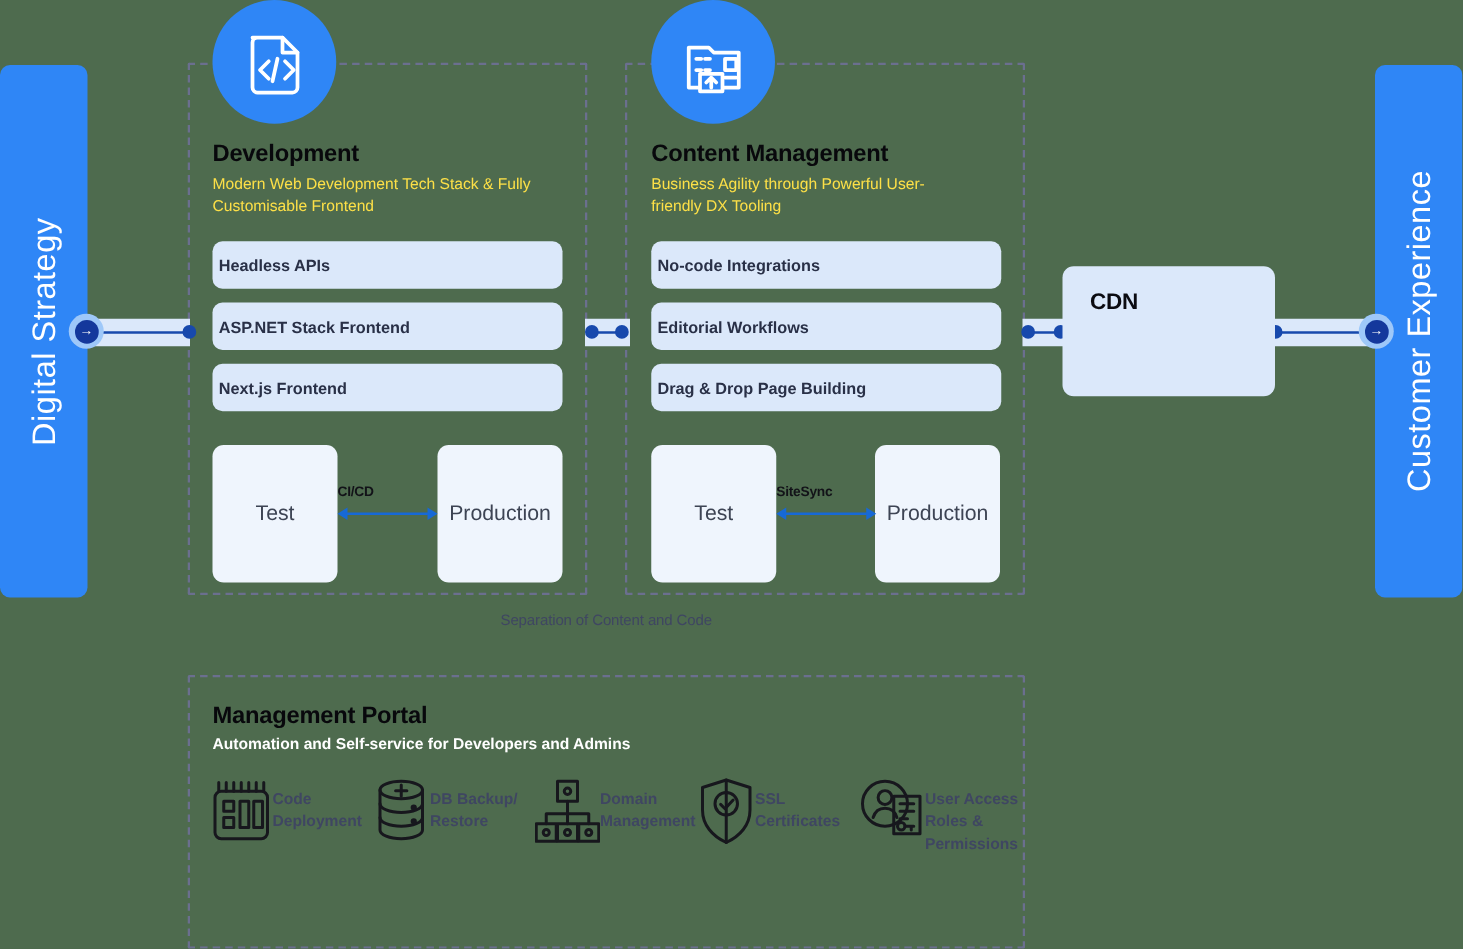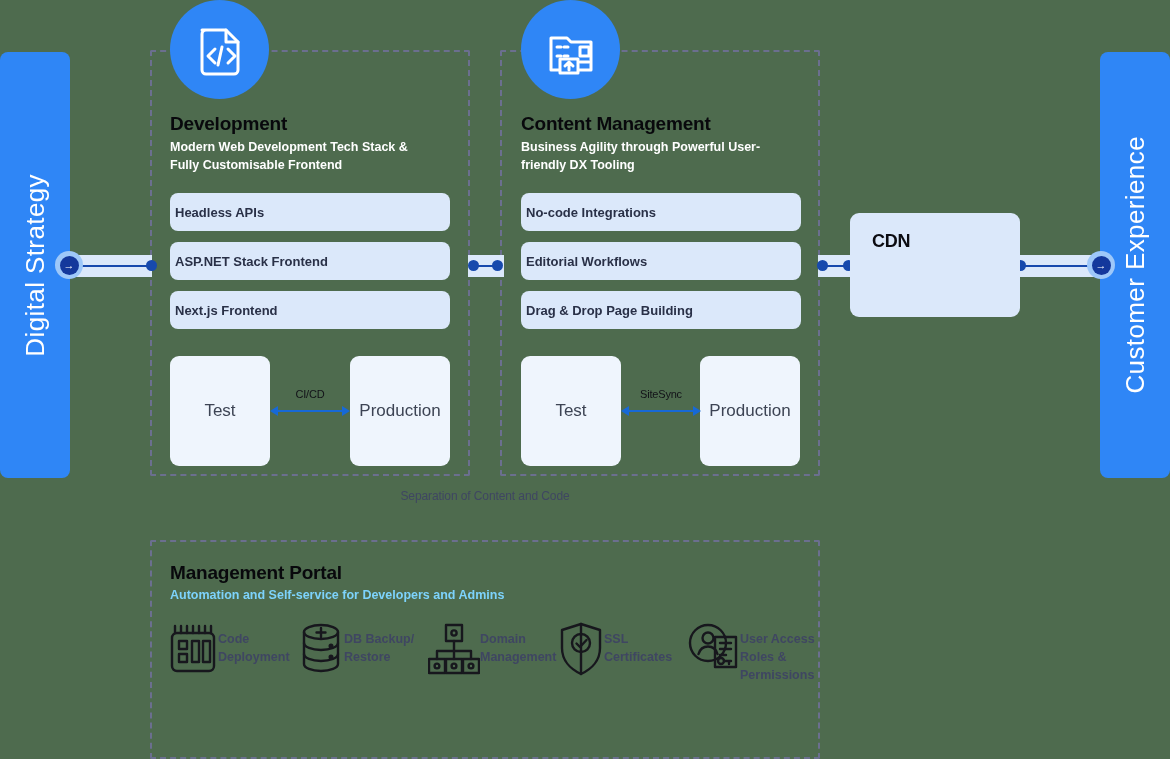--- a/index.html
+++ b/index.html
@@ -61,7 +61,7 @@
   }
   .col-sub {
     position: absolute;
-    font-size: 12.5px; font-weight: bold; color: #ffffff;
+    font-size: 12.5px; font-weight: normal; color: #fde047;
     line-height: 1.42;
     width: 258px;
   }

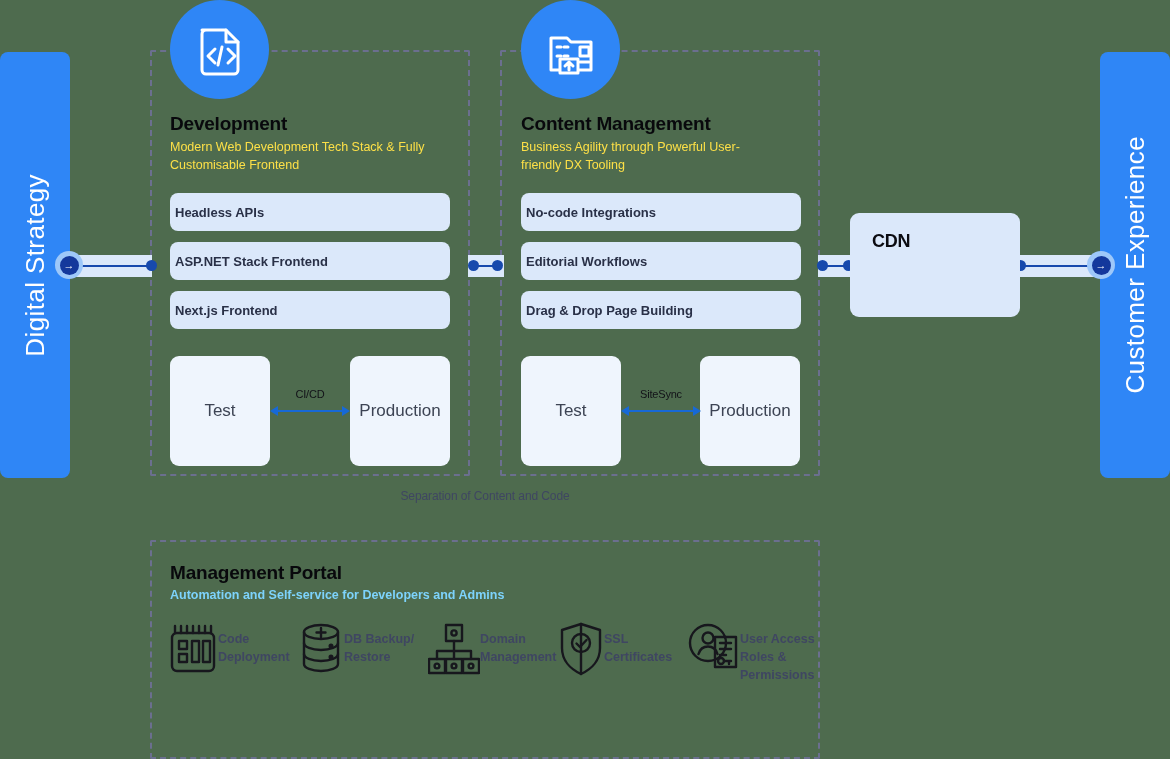--- a/index.html
+++ b/index.html
@@ -117,8 +117,8 @@
   .dbl-arrow .head.r { right: 0; border-left: 8px solid #1769d6; }
   .arrow-label {
     position: absolute; top: 388px;
-    width: 80px; text-align: center;
-    font-size: 11px; font-weight: normal; color: #121218;
+    width: 80px; 
+    font-size: 11px; font-weight: bold; color: #121218;
     letter-spacing: -.2px;
   }
   #label-dev { left: 270px; }

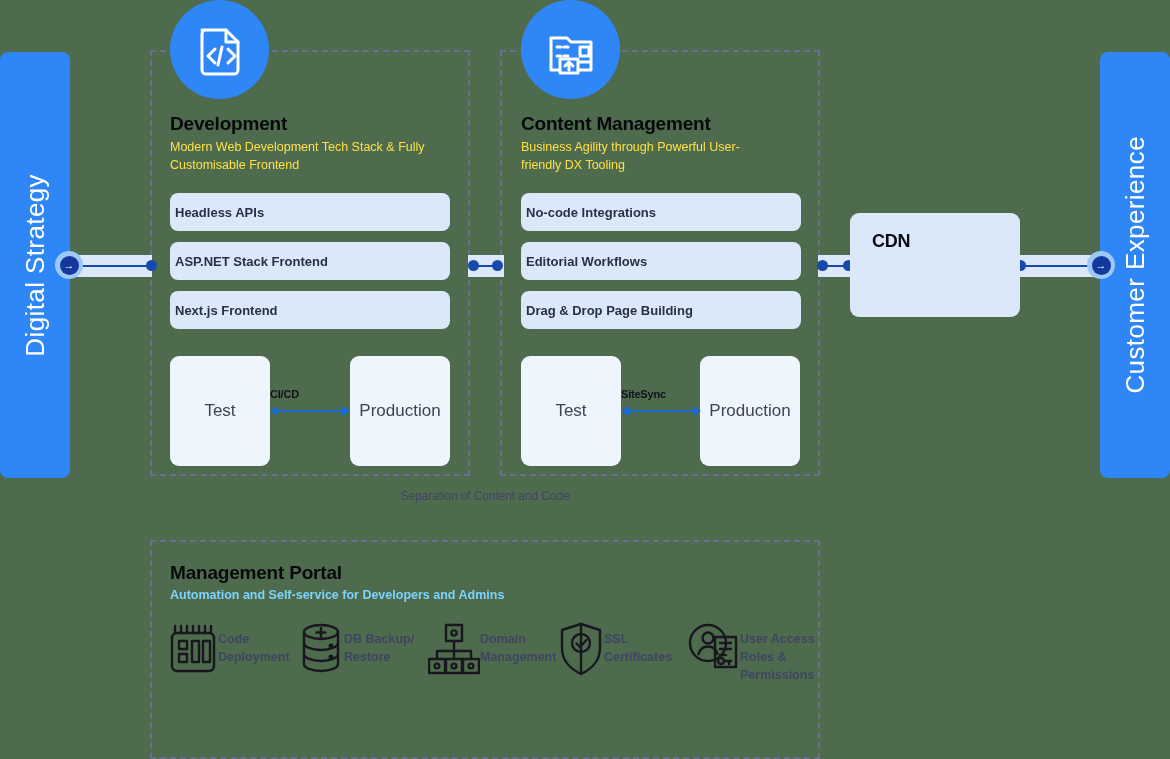--- a/index.html
+++ b/index.html
@@ -173,7 +173,7 @@
   }
   #portal-sub {
     position: absolute; left: 170px; top: 588px;
-    font-size: 12.5px; font-weight: bold; color: #7dd3fc;
+    font-size: 12.5px; font-weight: bold; color: #ffffff;
   }
   #portal-items {
     position: absolute; left: 168px; top: 620px;

